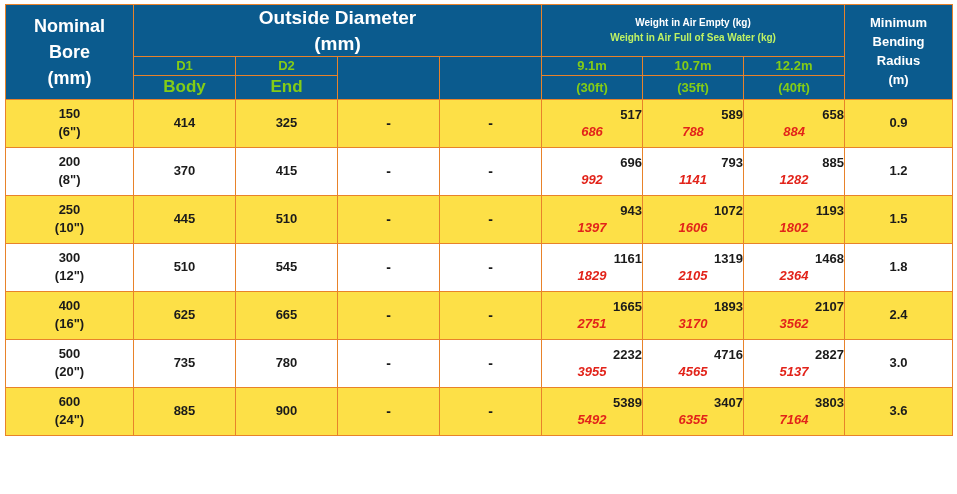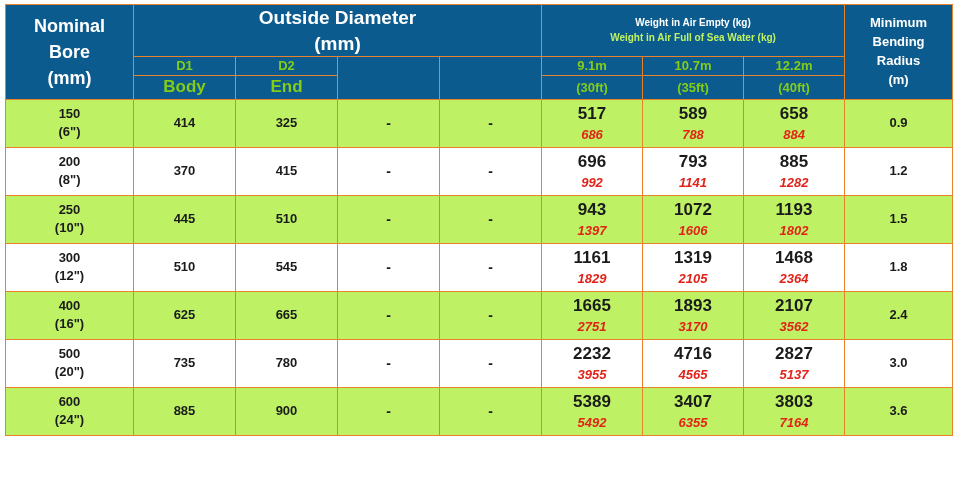--- a/index.html
+++ b/index.html
@@ -81,7 +81,7 @@
   }
   
   .row-a { background: #ffffff; margin-top: 24px; }
-  .row-b { background: #bef264; }
+  .row-b { background: #fde047; }
   .cell {
     color: #1b1b1b;
     font-size: 13px;

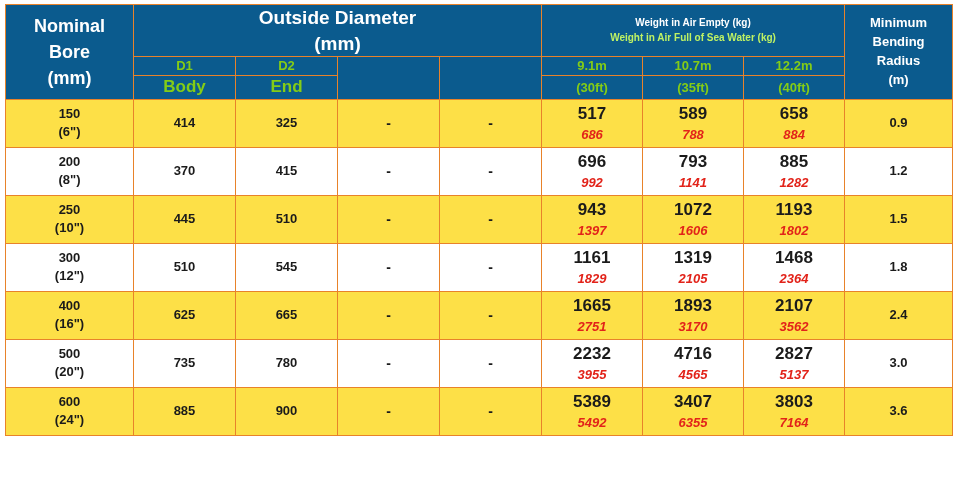--- a/index.html
+++ b/index.html
@@ -89,7 +89,7 @@
     line-height: 1.35;
   }
   .bore { font-size: 13px; line-height: 1.4; }
-  .wt-air { color: #1b1b1b; display:block; font-size:17px; }
+  .wt-air { color: #1b1b1b; display:block; font-size:13px;text-align:right; }
   .wt-sea { color: #e2231a; display:block; font-size:13px;font-style:italic; }
   .dash { color: #1b1b1b; font-size: 14px; }
 </style>

